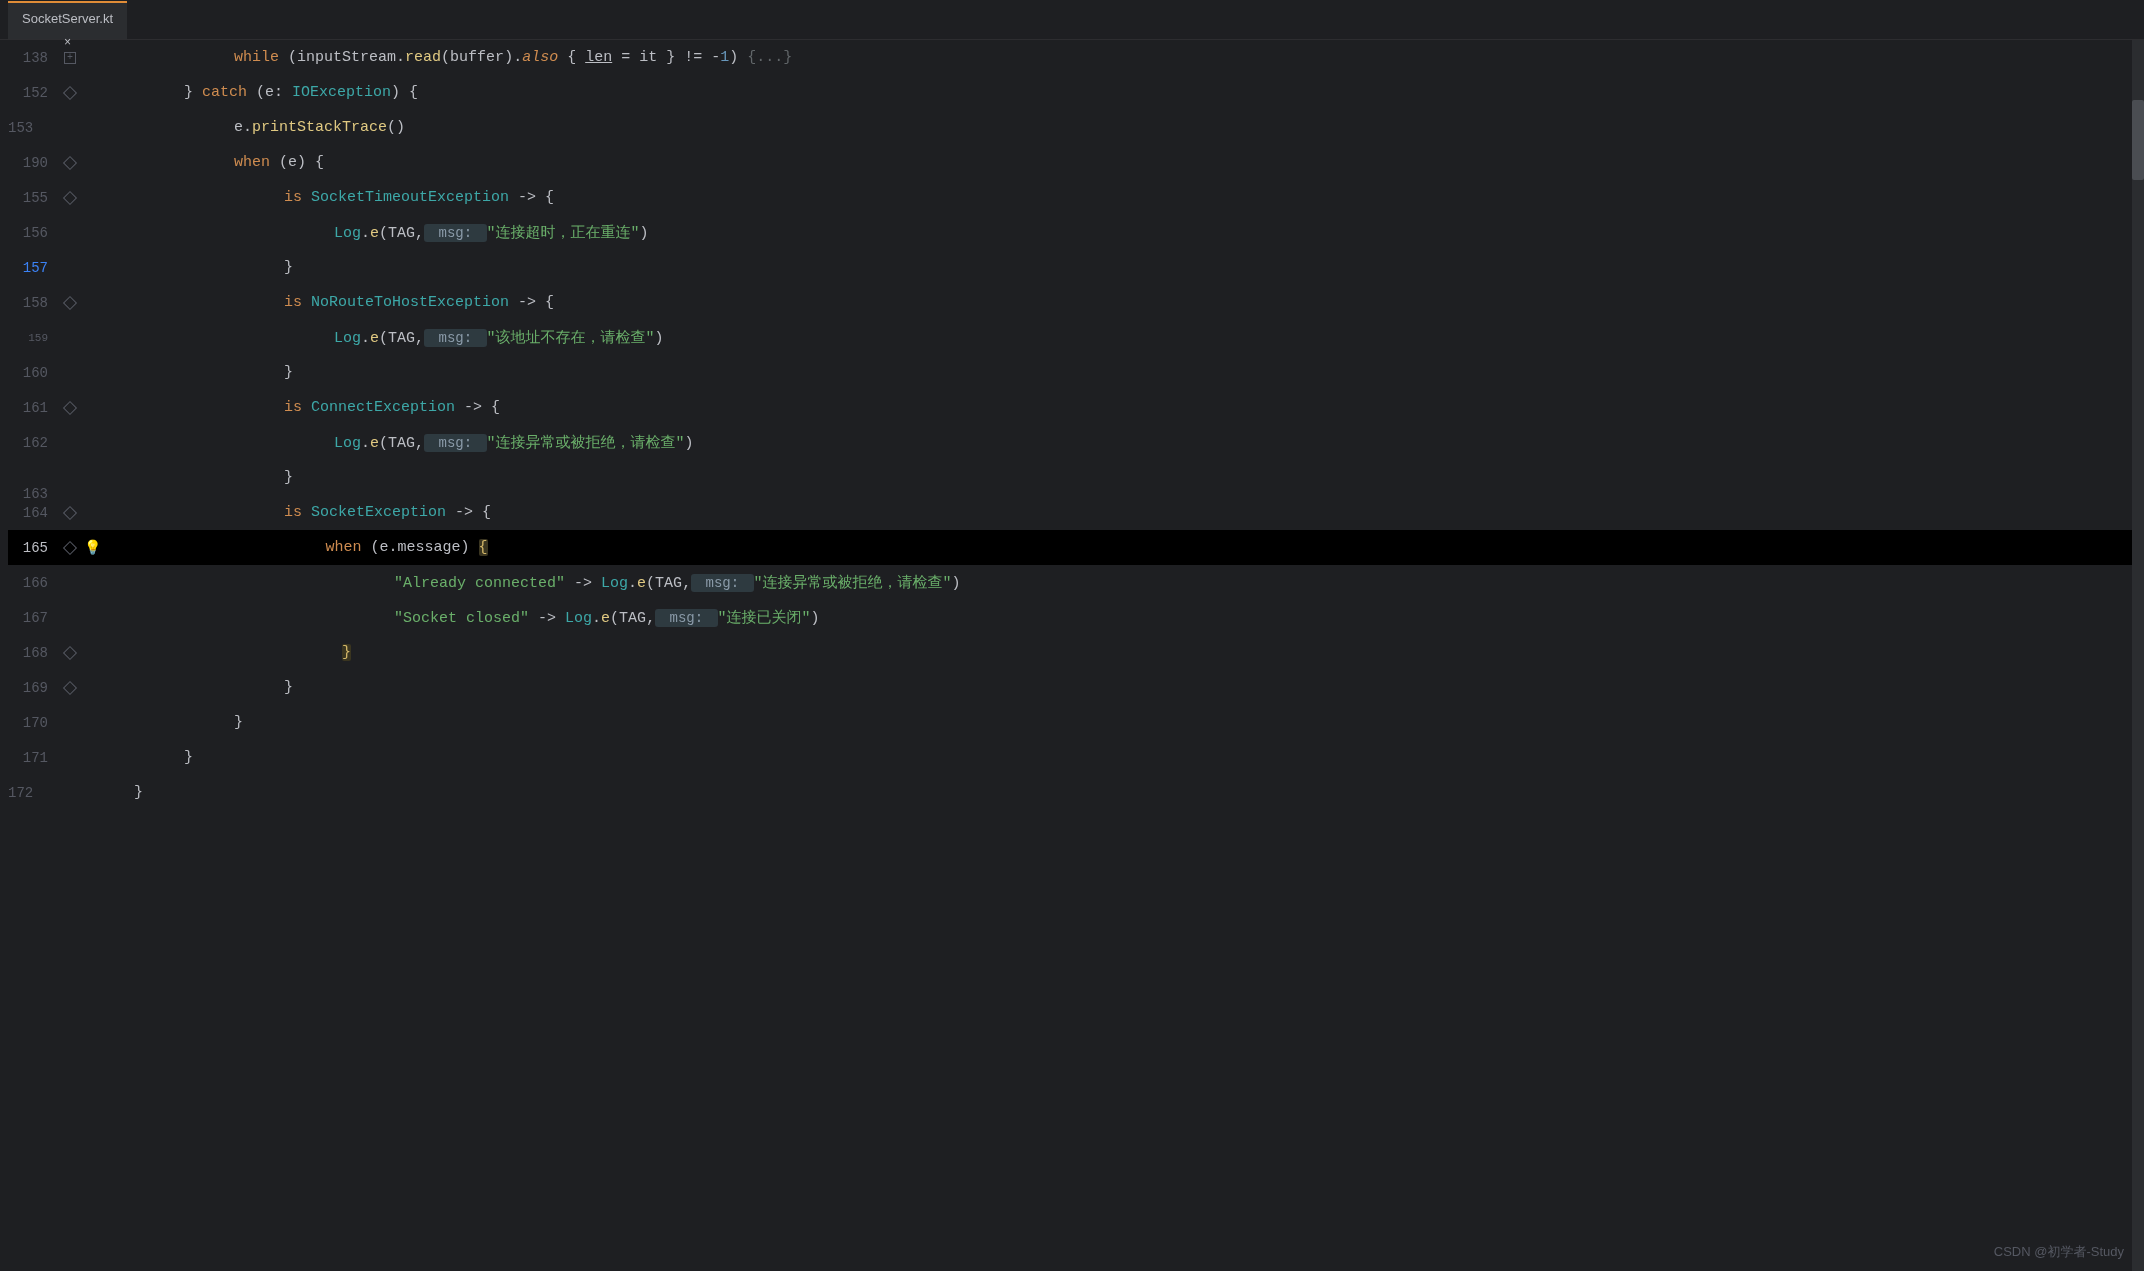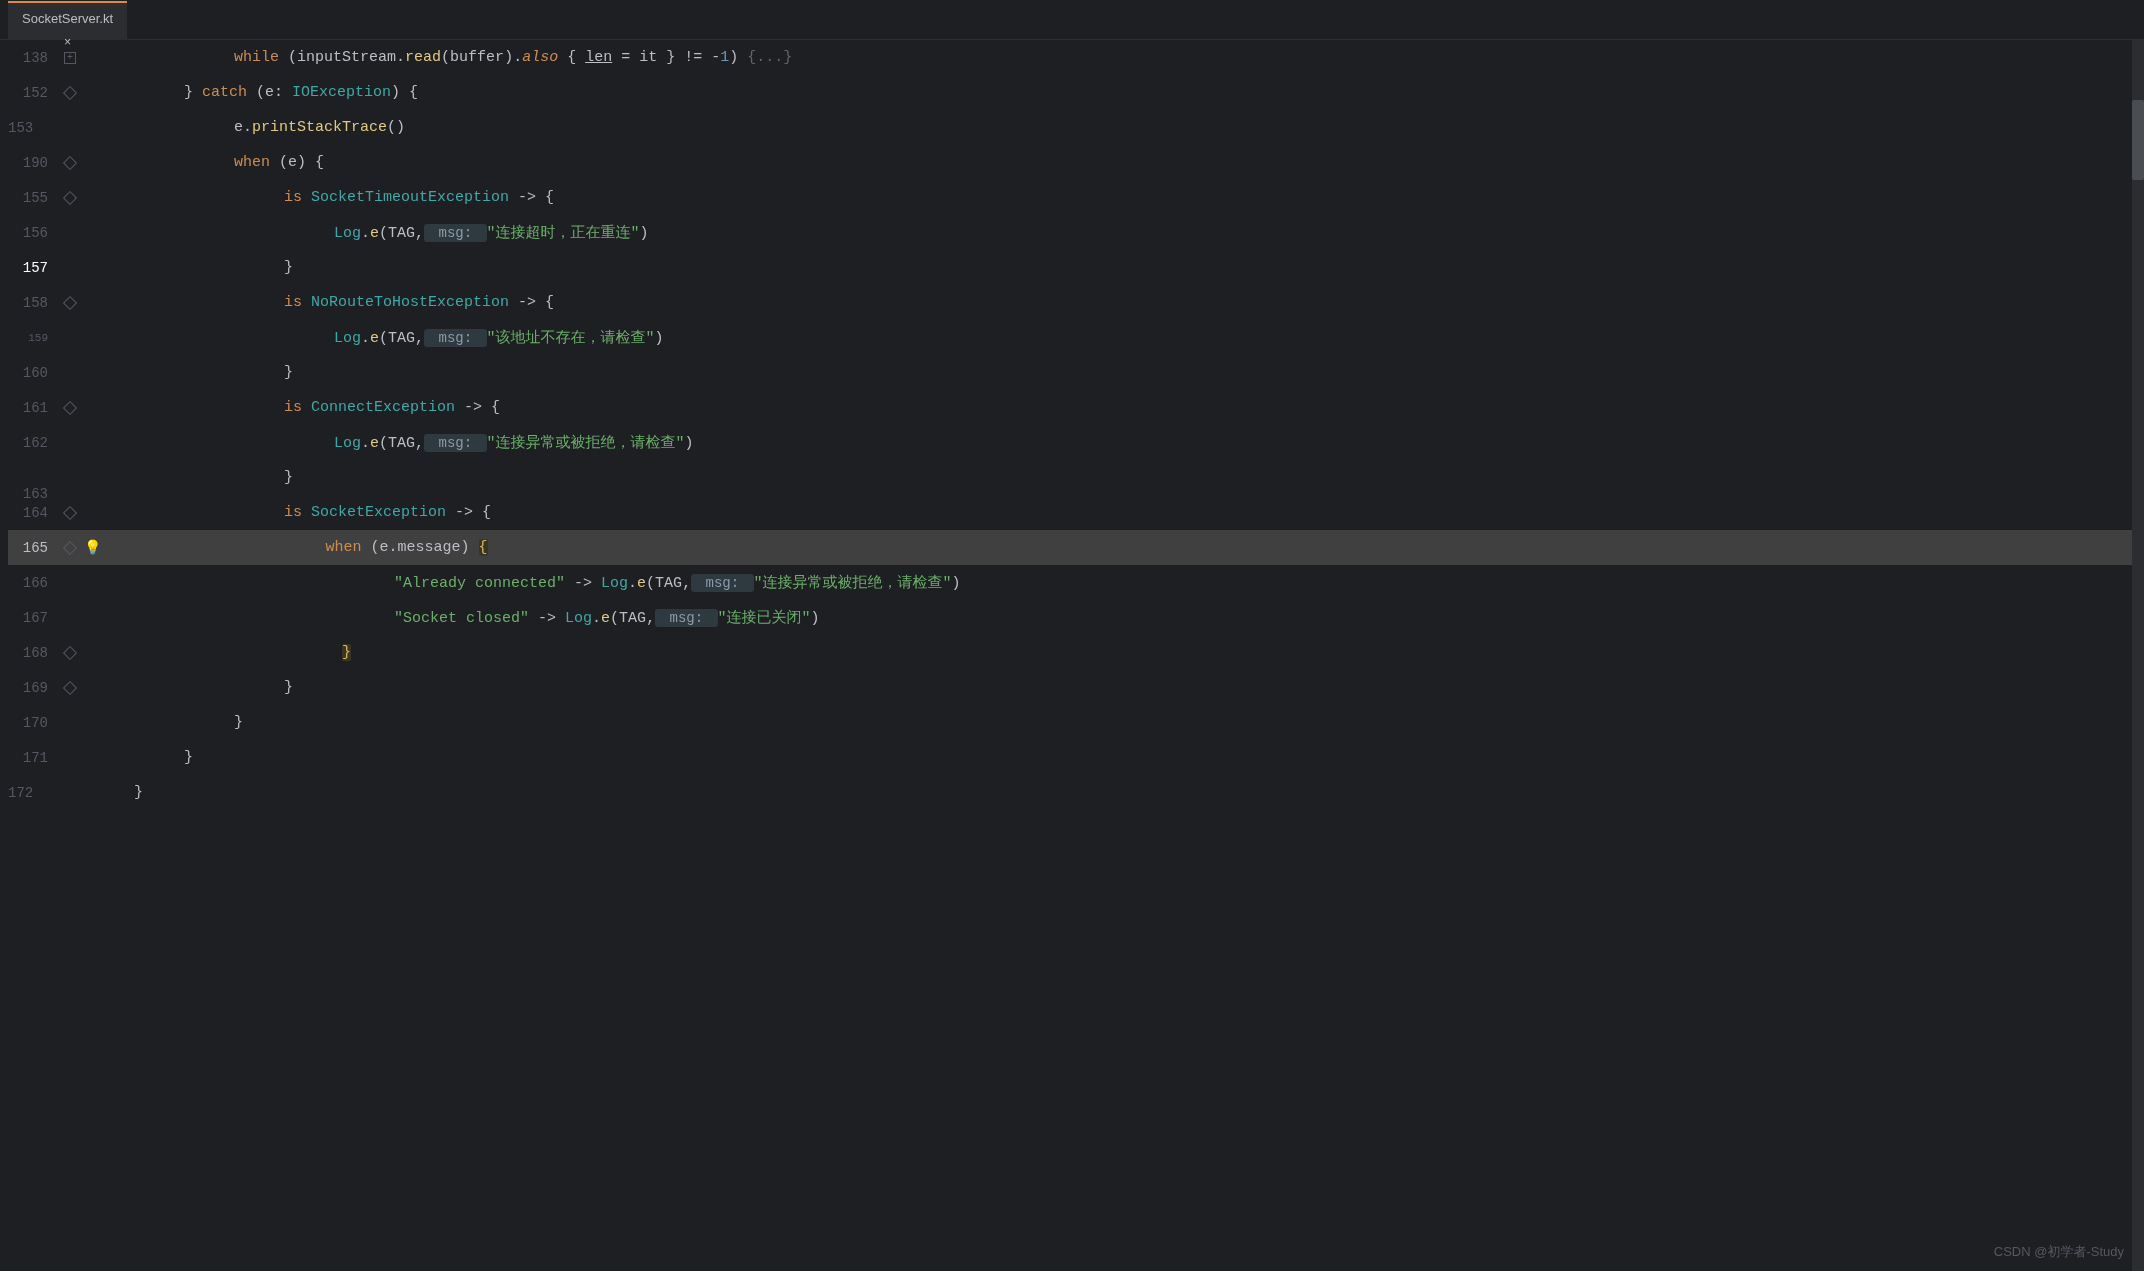--- a/index.html
+++ b/index.html
@@ -211,7 +211,7 @@
     </div>
 
     <div class="code-line">
-      <span class="line-number" style="width:48px;text-align:right;padding-right:8px;color:#ffffff;font-size:14px;flex-shrink:0;">157</span>
+      <span class="line-number" style="width:48px;text-align:right;padding-right:8px;color:#3b82f6;font-size:14px;flex-shrink:0;">157</span>
       <span style="width:28px;display:flex;align-items:center;justify-content:center;flex-shrink:0;"></span>
       <span><span style="margin-left:200px;"></span><span class="punc">}</span></span>
     </div>

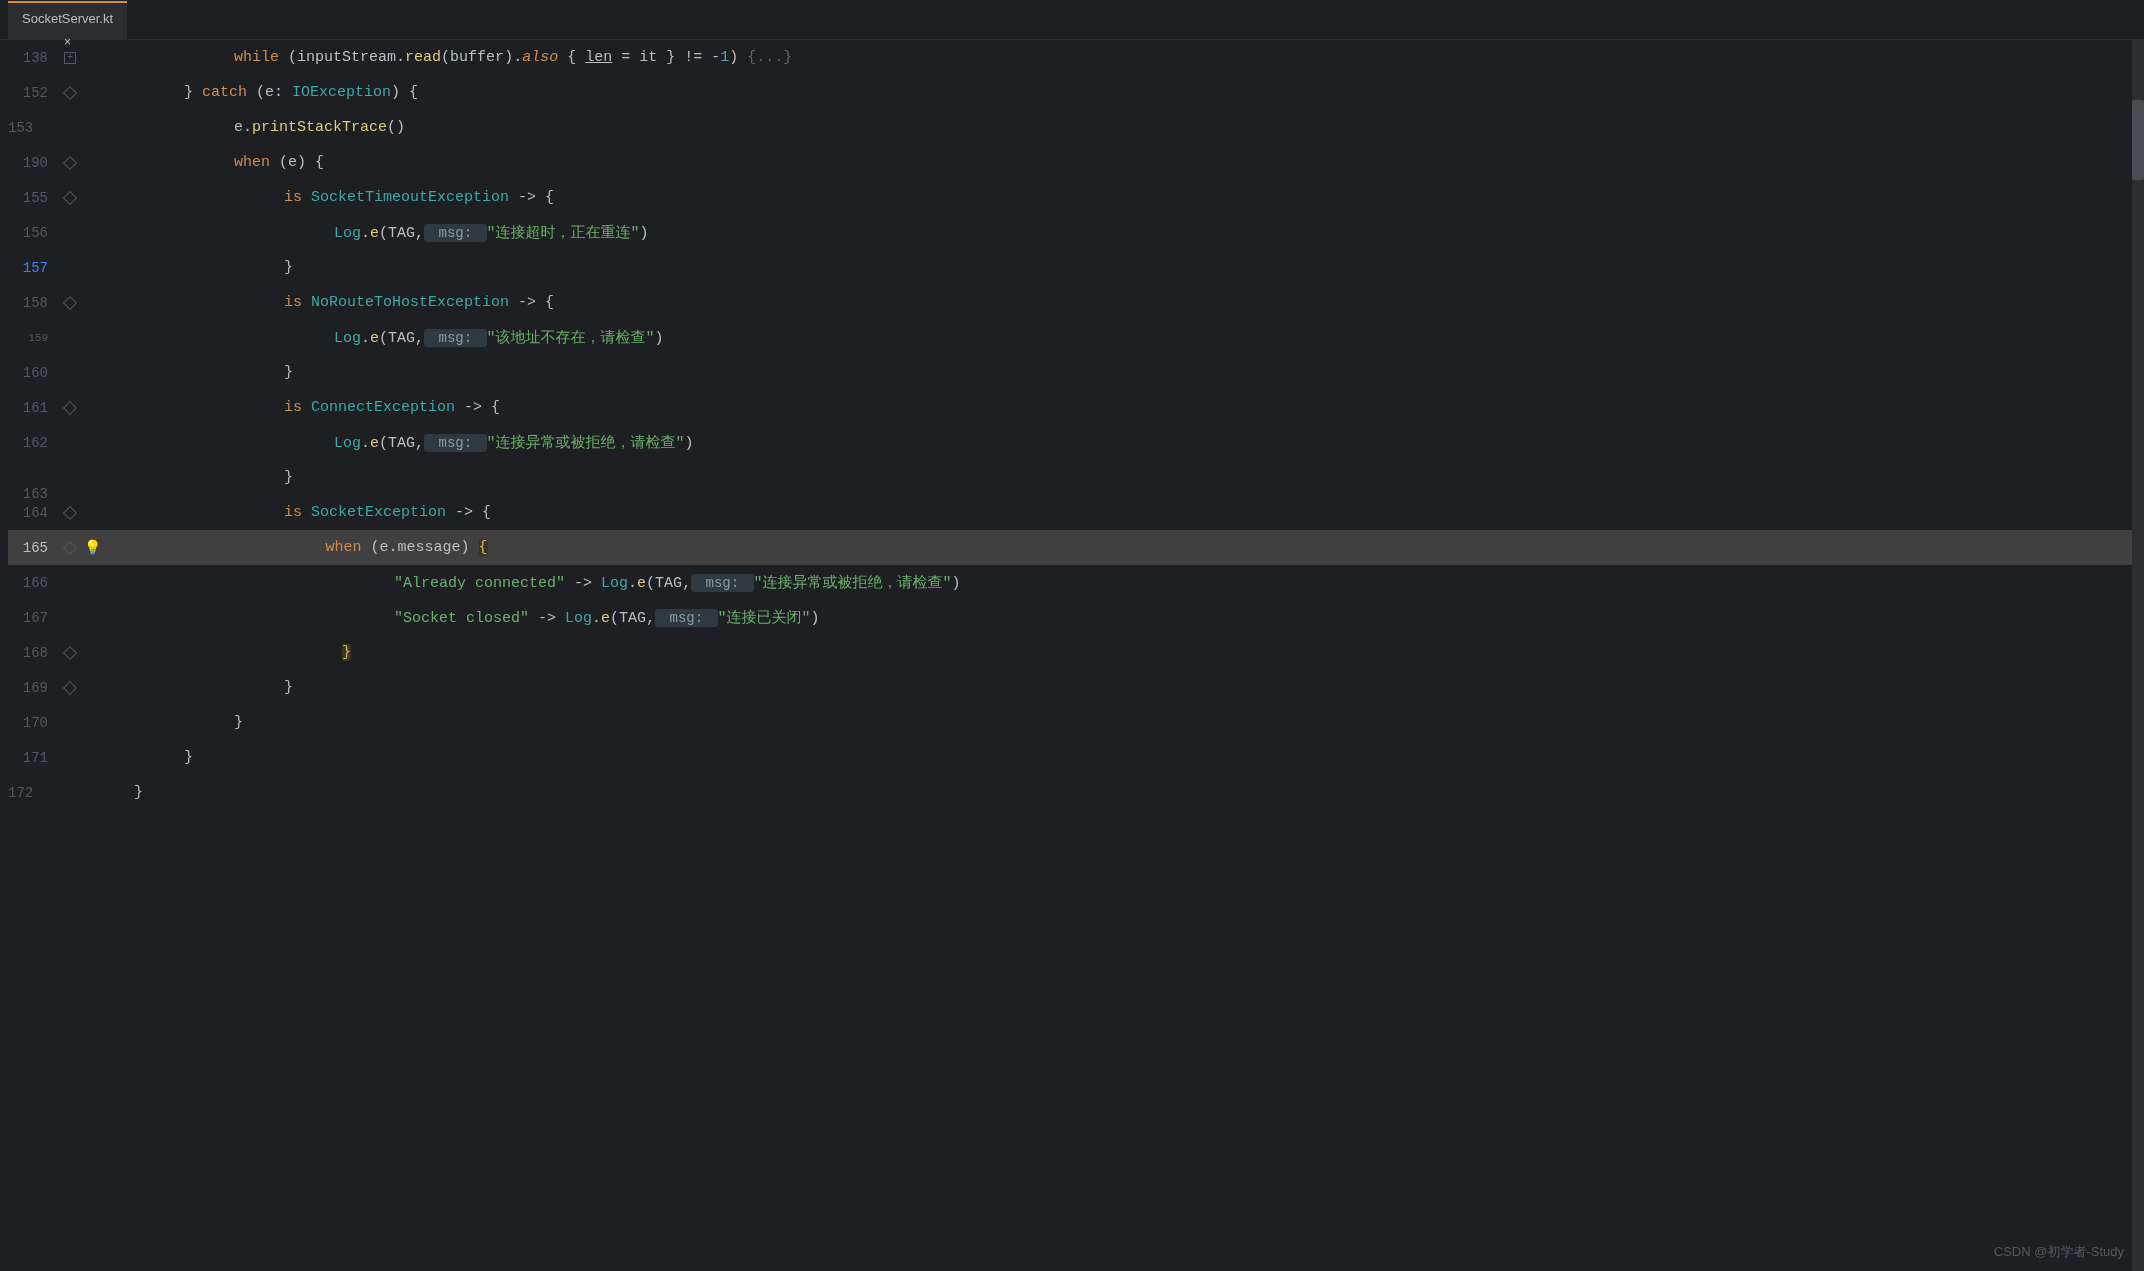--- a/index.html
+++ b/index.html
@@ -264,7 +264,7 @@
       <span><span style="margin-left:200px;"></span><span class="kw-orange">is</span><span class="punc"> </span><span class="type-teal">SocketException</span><span class="punc"> -&gt; {</span></span>
     </div>
 
-    <div class="code-line" style="background-color:#404040;">
+    <div class="code-line" style="background-color:#000000;">
       <span class="line-number" style="width:48px;text-align:right;padding-right:8px;color:#bcbec4;font-size:14px;flex-shrink:0;">165</span>
       <span style="width:28px;display:flex;align-items:center;justify-content:center;flex-shrink:0;position:relative;">
         <div class="gutter-diamond" style="border-color:#555862;"></div>

